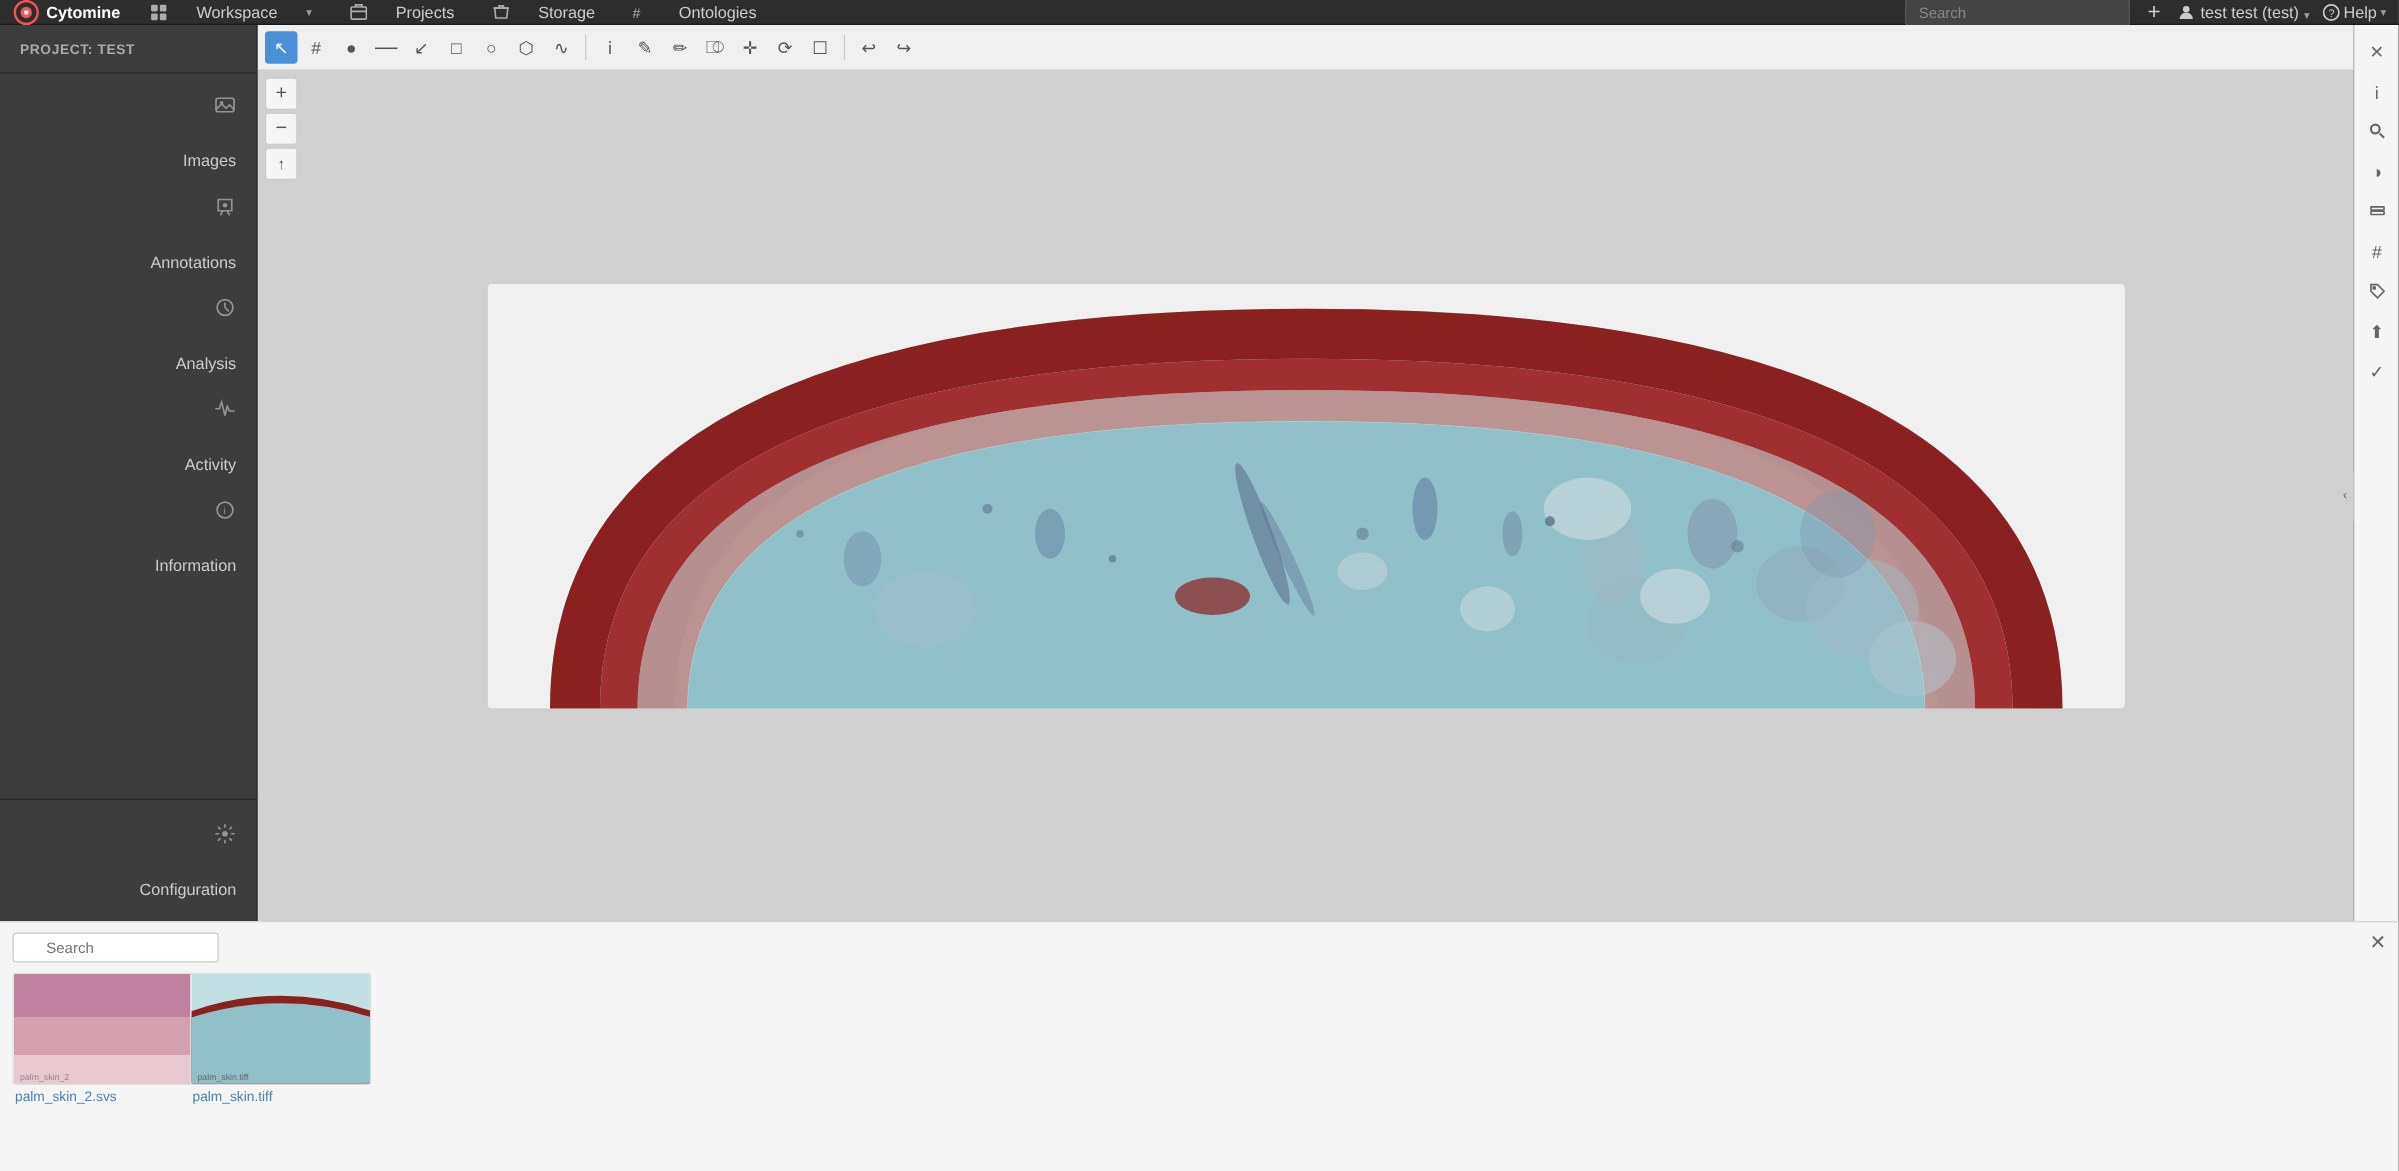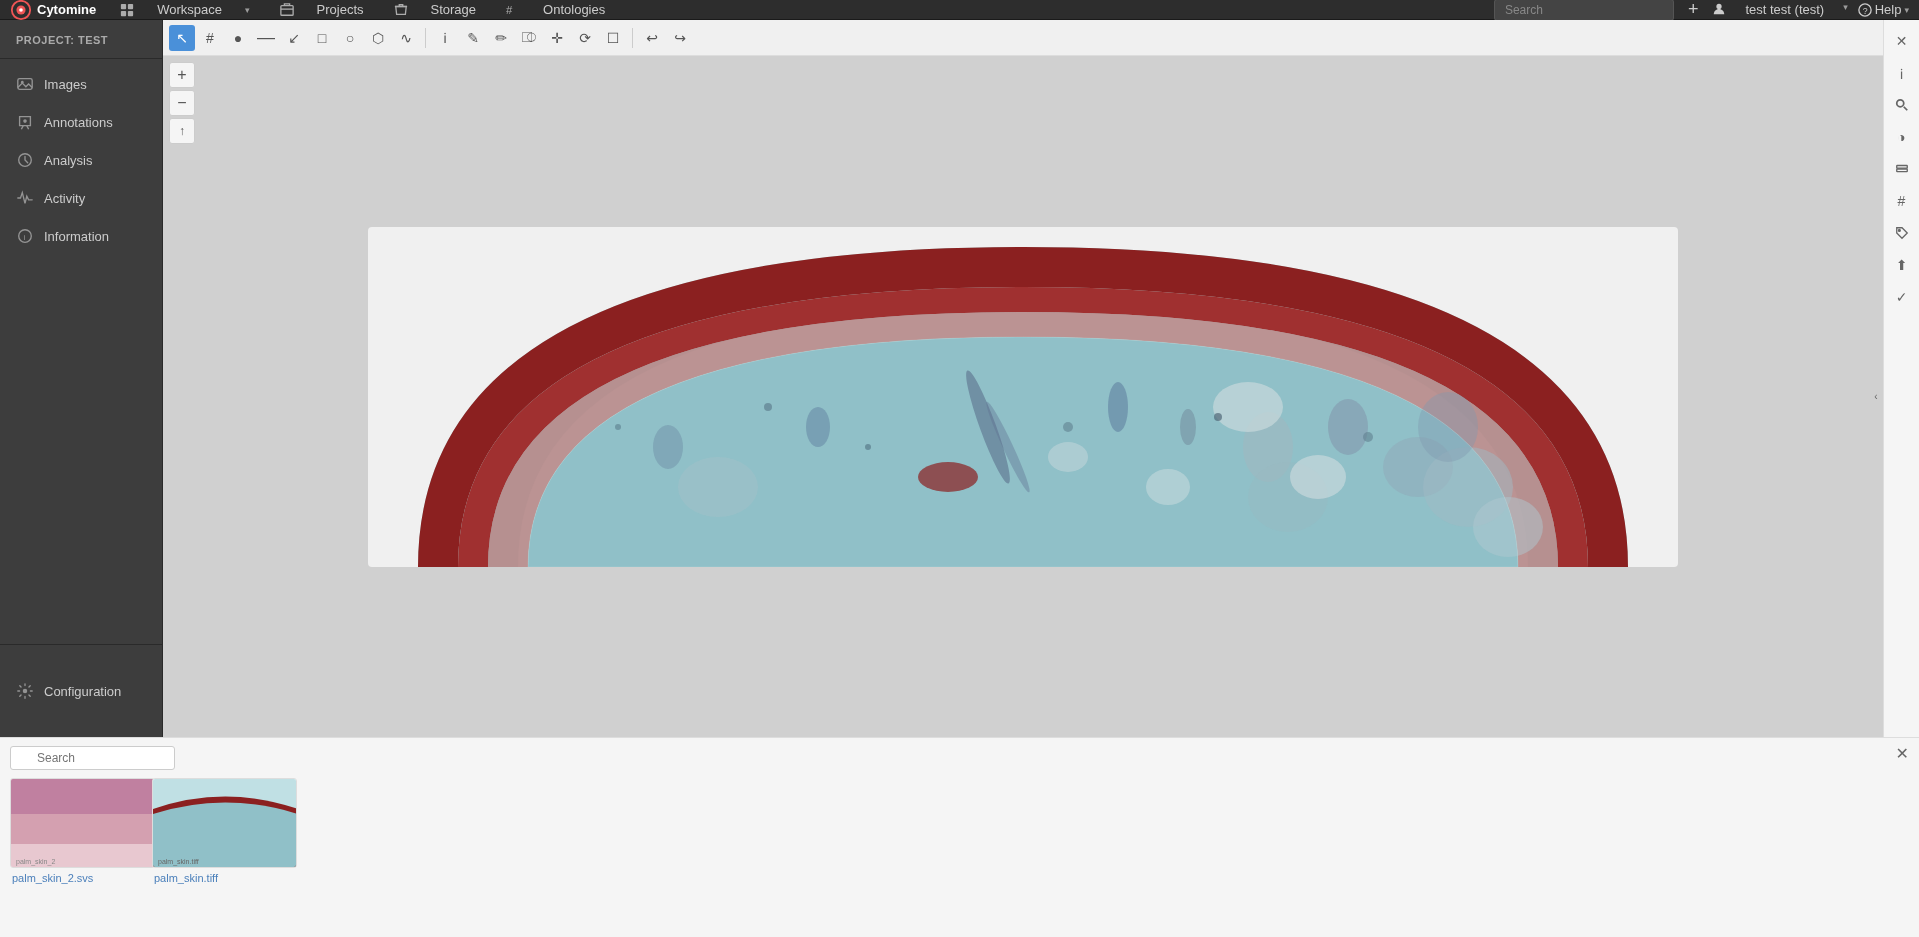--- a/index.html
+++ b/index.html
@@ -25,7 +25,7 @@
     .nav-search { background: #444; border: 1px solid #555; color: #ccc; padding: 3px 10px; border-radius: 3px; width: 180px; font-size: 12px; outline: none; }
     .nav-search::placeholder { color: #888; }
     .nav-add-btn { background: none; border: none; color: #ccc; font-size: 18px; cursor: pointer; padding: 0 4px; }
-    .nav-user { color: #ccc; display: flex; align-items: flex-start; gap: 19px; cursor: pointer; font-size: 13px; }
+    .nav-user { color: #ccc; display: flex; align-items: flex-end; gap: 4px; cursor: pointer; font-size: 13px; }
     .nav-help { color: #ccc; display: flex; align-items: center; gap: 3px; cursor: pointer; font-size: 13px; }
     .dropdown-arrow { font-size: 9px; opacity: 0.7; }
 

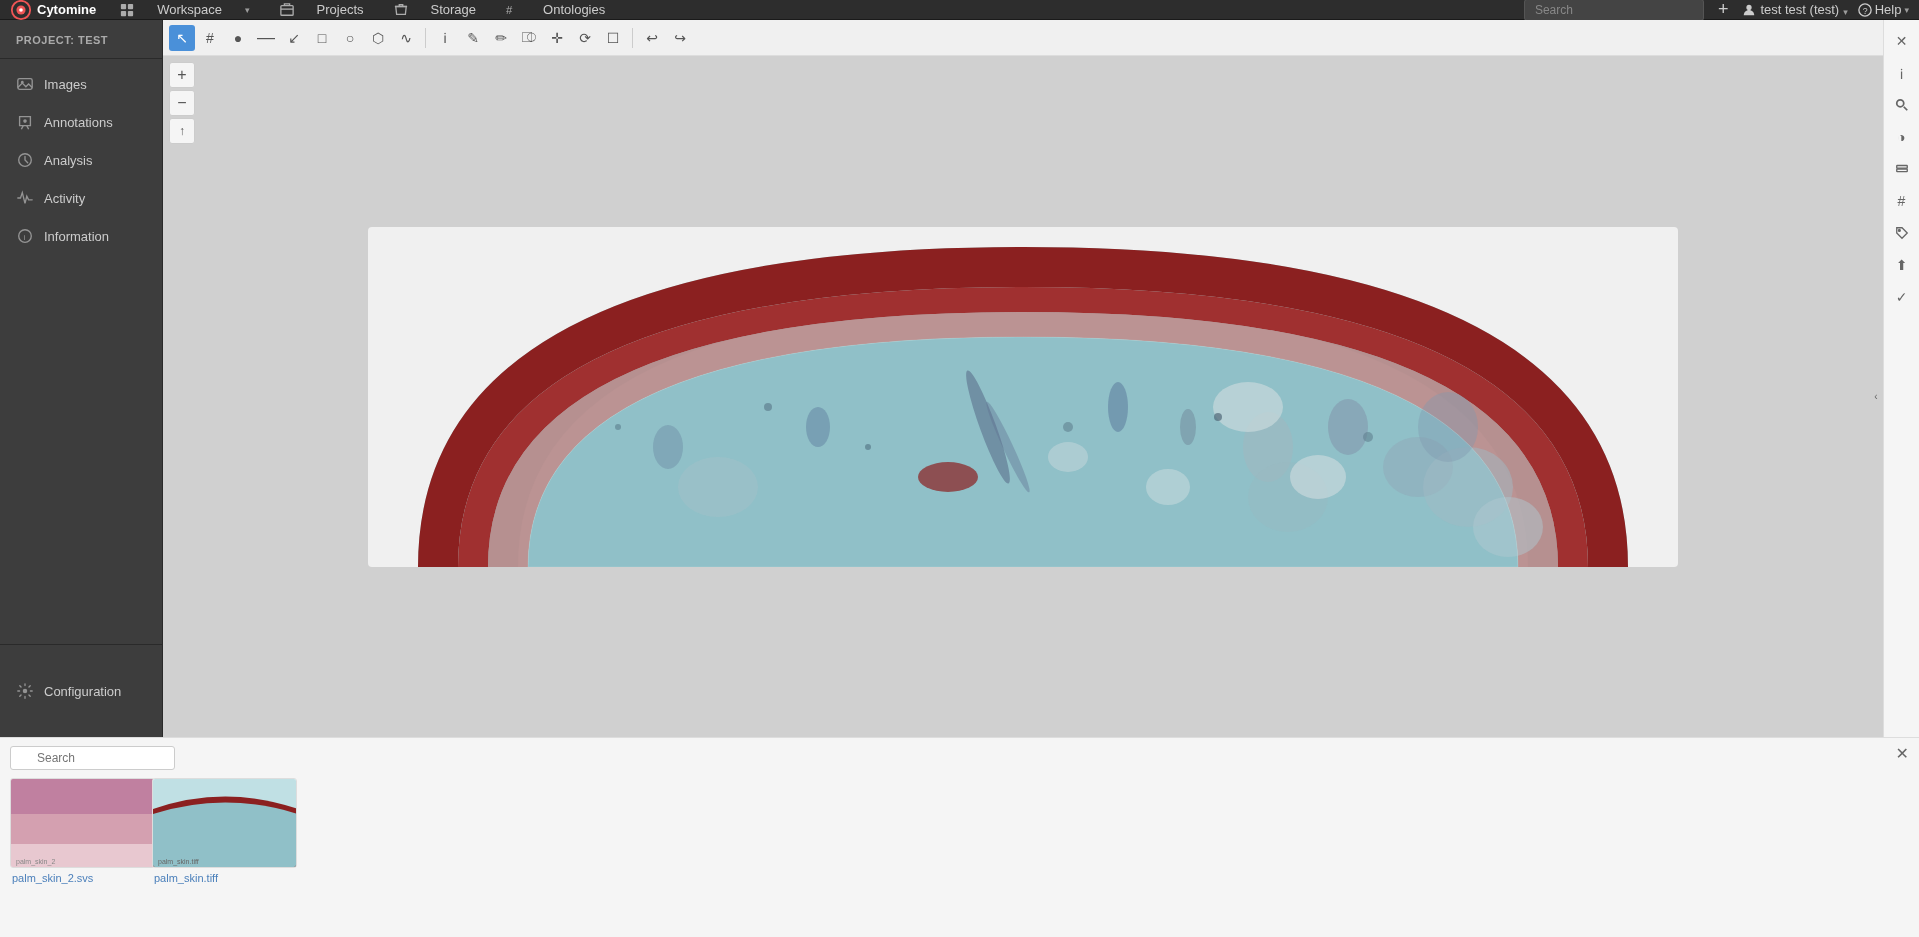--- a/index.html
+++ b/index.html
@@ -34,7 +34,7 @@
 
     
     #left-sidebar {
-      width: 163px;
+      width: 206px;
       background: #3d3d3d;
       display: flex;
       flex-direction: column;

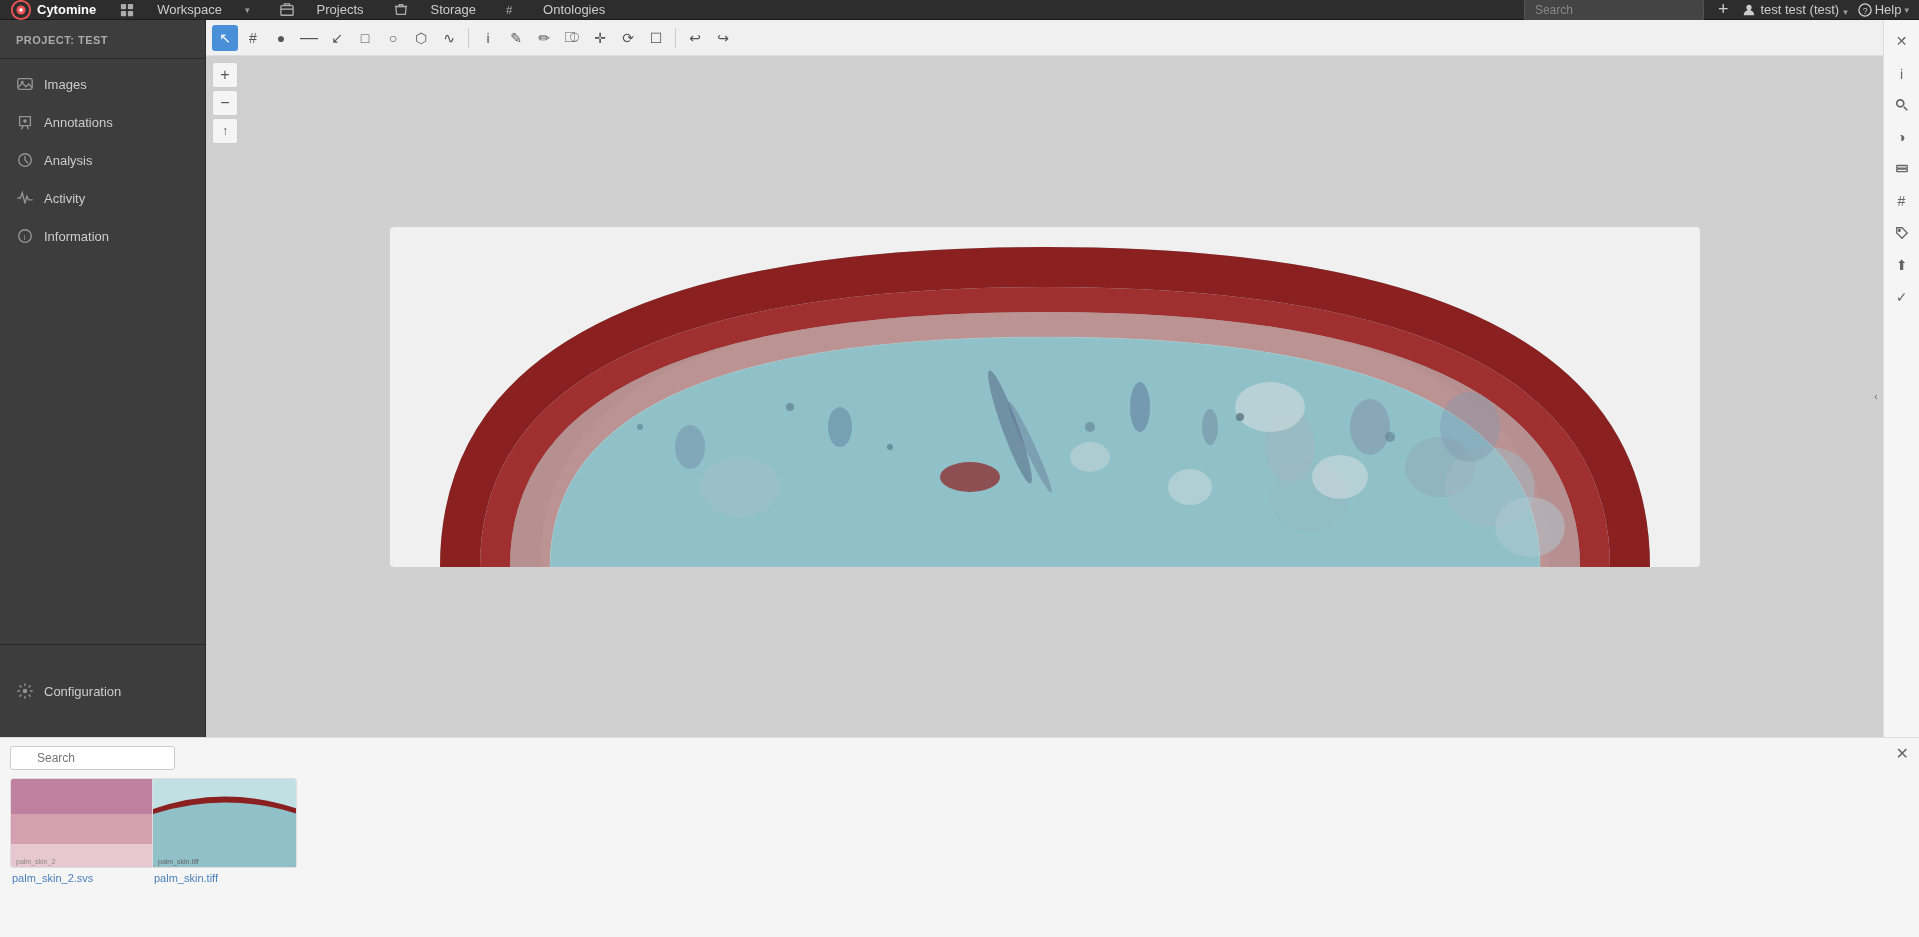--- a/index.html
+++ b/index.html
@@ -53,12 +53,13 @@
     .sidebar-nav { flex: 1; padding: 6px 0; }
     .sidebar-item {
       display: flex;
-      align-items: center;
-      gap: 10px;
+      align-items: flex-end;
+      gap: 28px;
       padding: 10px 16px;
       color: #ccc;
       cursor: pointer;
       font-size: 13px;
+      flex-direction: column;
     }
     .sidebar-icon { width: 18px; height: 18px; opacity: 0.8; flex-shrink: 0; }
     .sidebar-bottom { border-top: 1px solid #2a2a2a; padding: 27px 0; margin-top: 40px; }

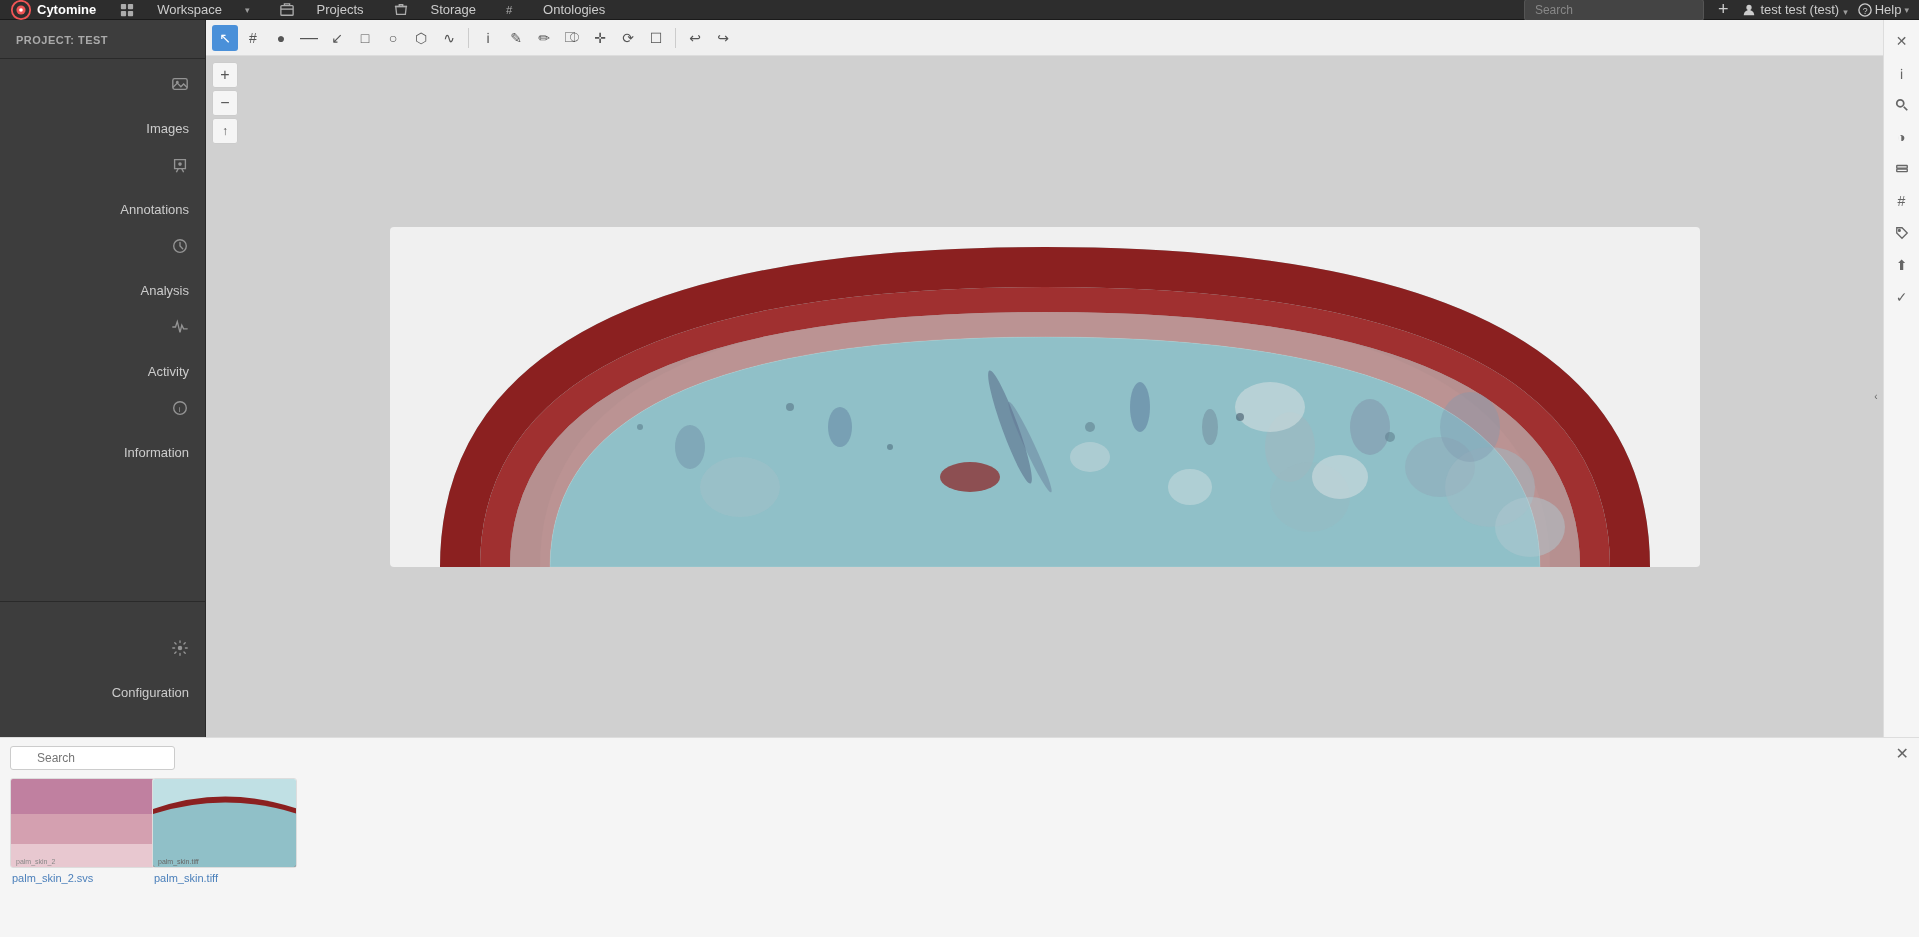--- a/index.html
+++ b/index.html
@@ -62,7 +62,7 @@
       flex-direction: column;
     }
     .sidebar-icon { width: 18px; height: 18px; opacity: 0.8; flex-shrink: 0; }
-    .sidebar-bottom { border-top: 1px solid #2a2a2a; padding: 27px 0; margin-top: 40px; }
+    .sidebar-bottom { border-top: 1px solid #2a2a2a; padding: 8px 0; margin-top: 40px; }
 
     
     #main { flex: 1; display: flex; flex-direction: column; overflow: hidden; position: relative; }

